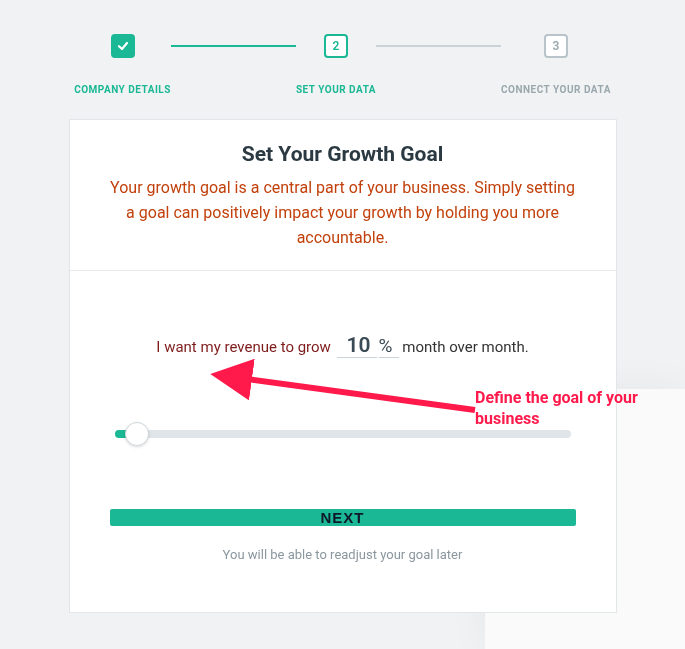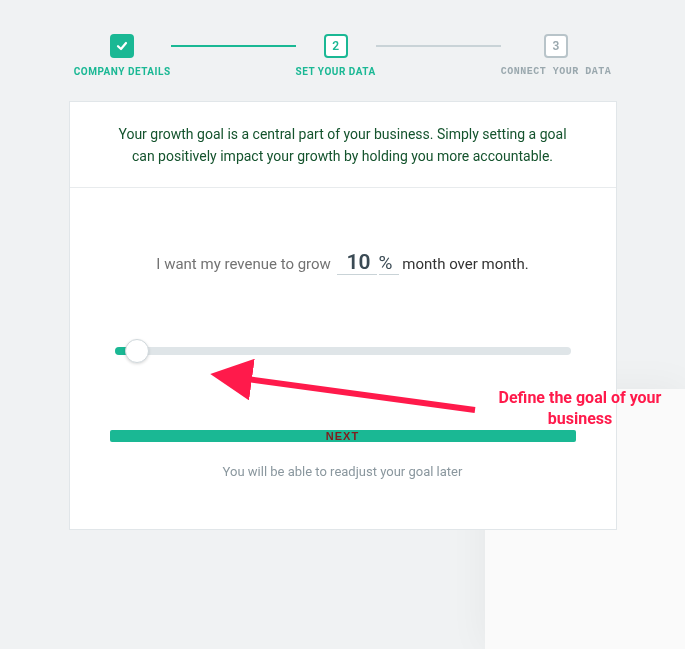--- a/index.html
+++ b/index.html
@@ -62,7 +62,7 @@
       color: #9aa8ae;
     }
     .step-label {
-      margin-top: 8px;
+      margin-top: 26px;
       font-size: 10px;
       font-weight: 700;
       letter-spacing: 0.5px;

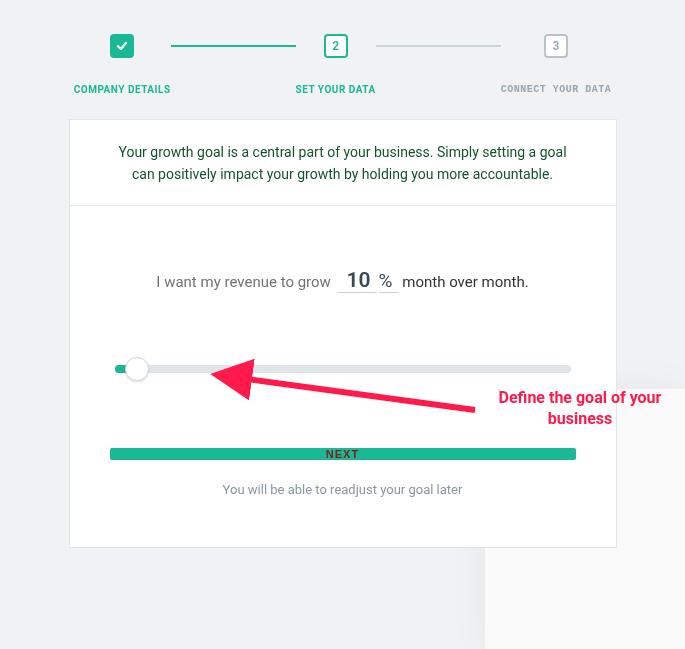--- a/index.html
+++ b/index.html
@@ -70,7 +70,7 @@
     }
     .step1 .step-label { color: #1ab894; }
     .step2 .step-label { color: #1ab894; }
-    .step3 .step-label { color: #9aa8ae; font-family: Liberation Mono, monospace; }
+    .step3 .step-label { color: #9aa8ae; }
     .connector {
       height: 2px;
       width: 125px;

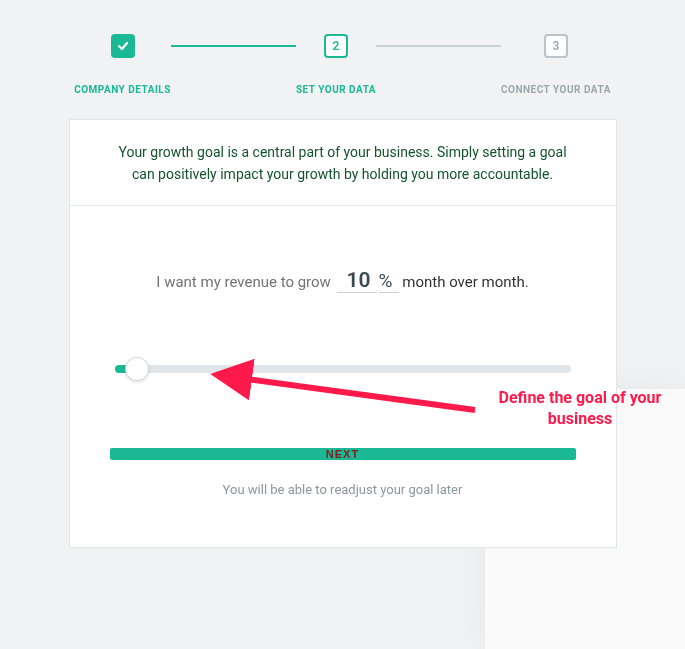--- a/index.html
+++ b/index.html
@@ -225,6 +225,7 @@
 
 <div class="card">
   <div class="card-header">
+    <div class="card-title">Set Your Growth Goal</div>
     <div class="card-sub">Your growth goal is a central part of your business. Simply setting a goal can positively impact your growth by holding you more accountable.</div>
   </div>
   <div class="card-body">

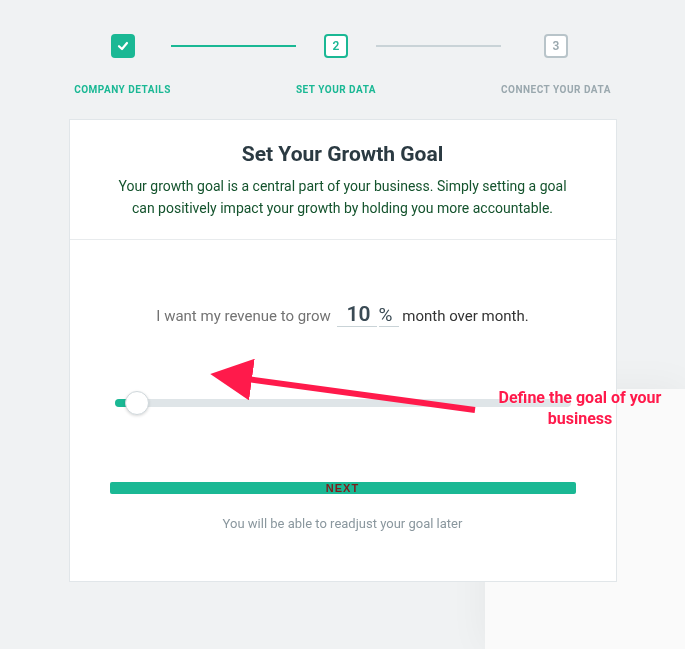--- a/index.html
+++ b/index.html
@@ -97,8 +97,8 @@
       margin-bottom: 10px;
     }
     .card-sub {
-      font-size: 14px;
-      color: #14532d;
+      font-size: 16px;
+      color: #c2410c;
       line-height: 1.55;
     }
     .card-body {

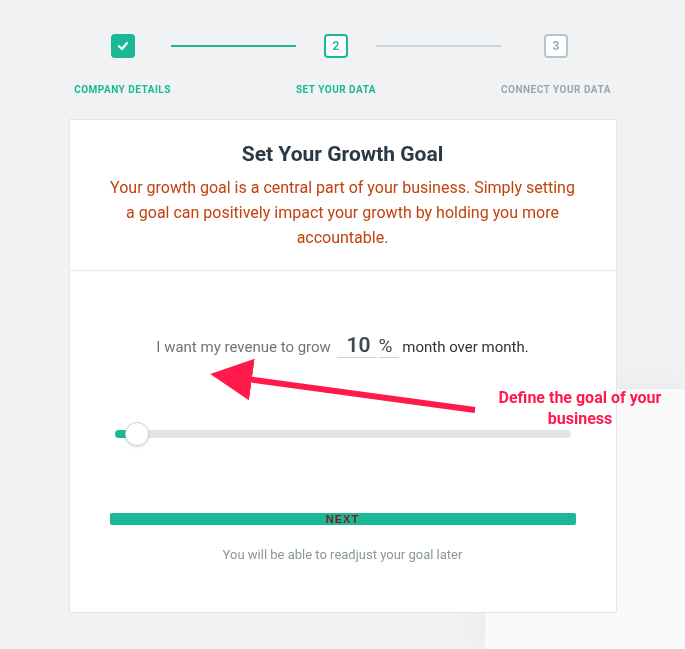--- a/index.html
+++ b/index.html
@@ -110,7 +110,7 @@
       color: #2b3a42;
       margin-bottom: 60px;
     }
-    .goal-prefix { color: #737373; }
+    .goal-prefix { color: #7f1d1d; }
     .goal-value {
       font-size: 21px;
       font-weight: 600;

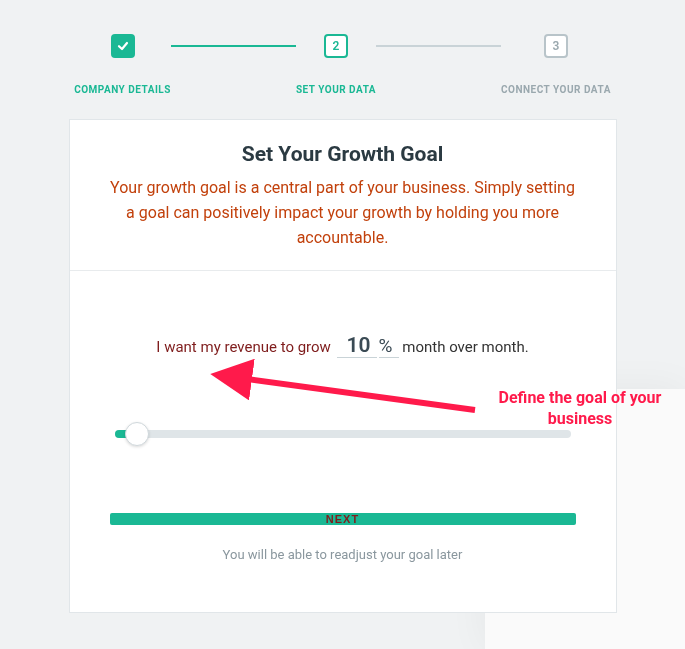--- a/index.html
+++ b/index.html
@@ -194,7 +194,6 @@
       text-shadow: 0 0 2px rgba(255,255,255,0.9);
       z-index: 11;
       pointer-events: none;
-      text-align: center;
     }
   </style>
 </head>

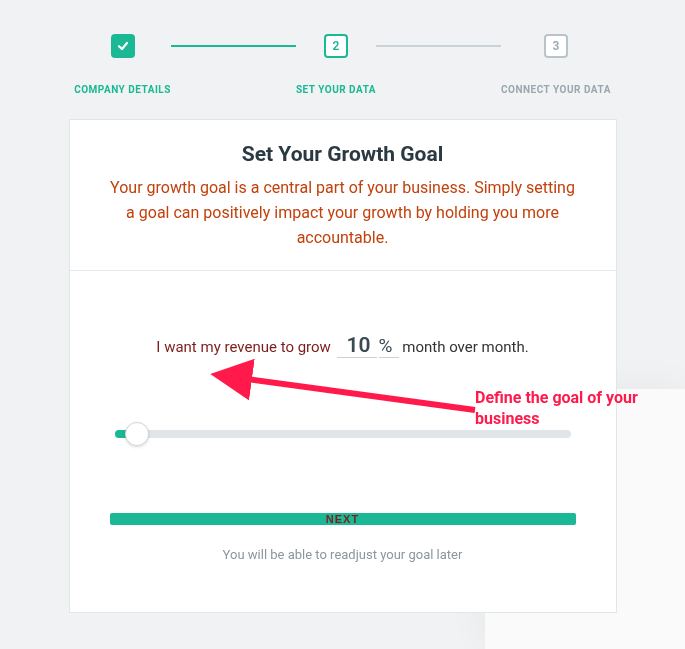--- a/index.html
+++ b/index.html
@@ -161,11 +161,11 @@
     .next-btn {
       width: 100%;
       background: #1ab894;
-      color: #7f1d1d;
+      color: #0f172a;
       border: none;
       font-weight: 700;
       letter-spacing: 1px;
-      font-size: 11px;
+      font-size: 15px;
       cursor: pointer;
       border-radius: 2px;
     }

